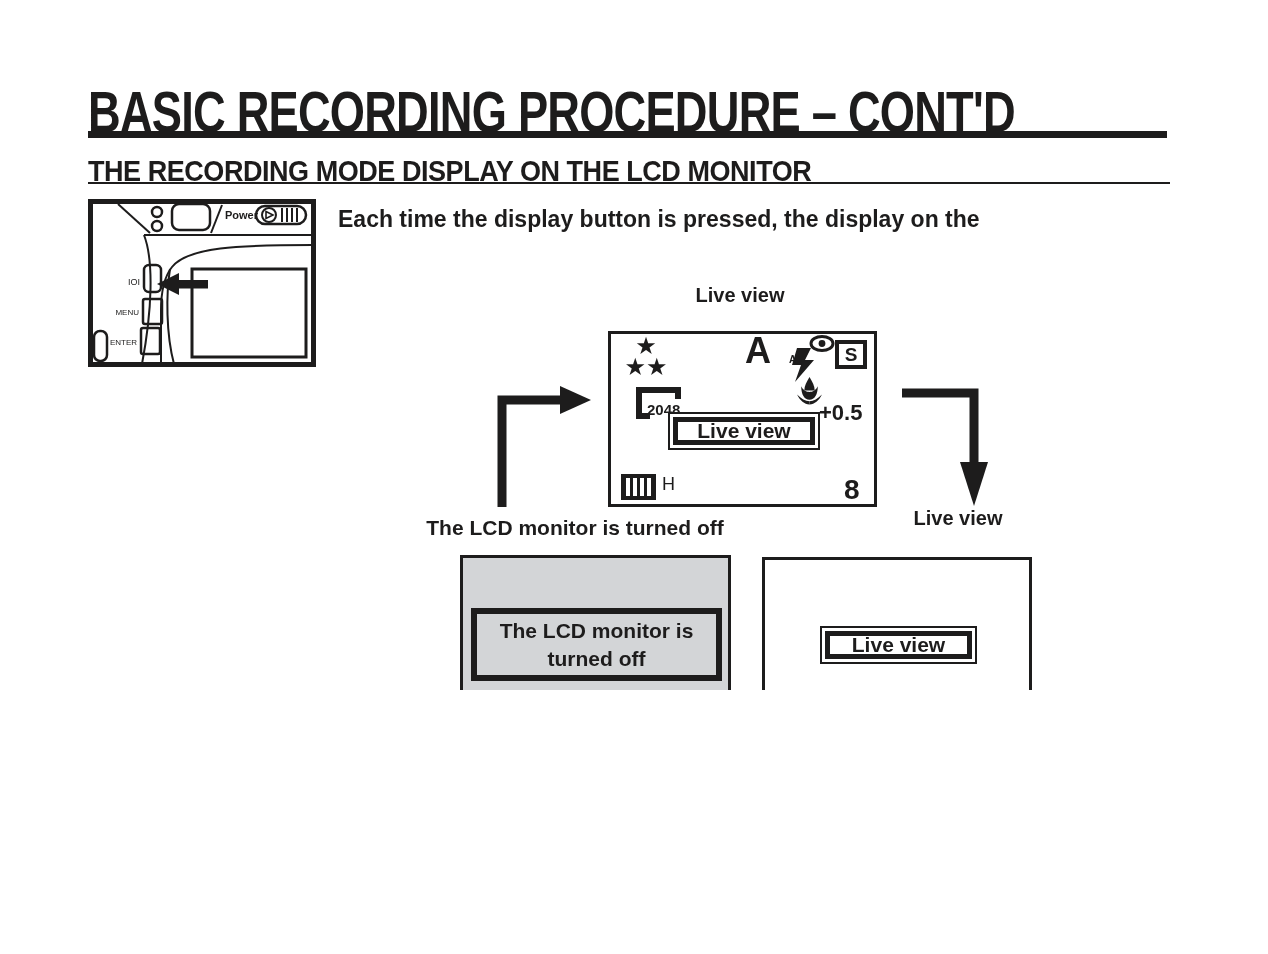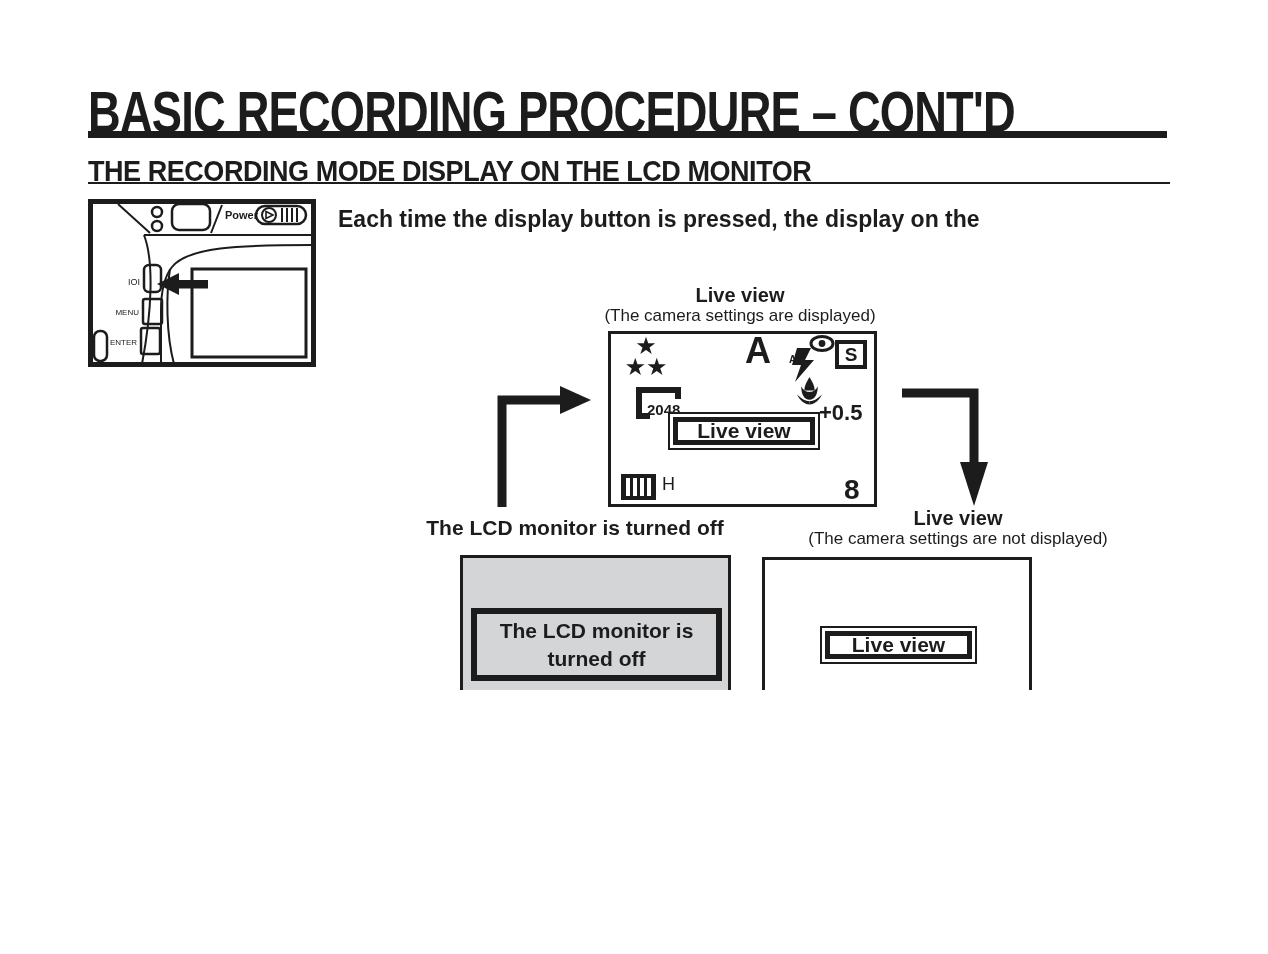--- a/index.html
+++ b/index.html
@@ -108,7 +108,6 @@
 
   <div class="abs center" style="left:587px;top:284px;width:306px">
     <div class="lbl-title">Live view</div>
-    <div class="lbl-sub">(The camera settings are displayed)</div>
   </div>
 
   <div class="abs screen1">

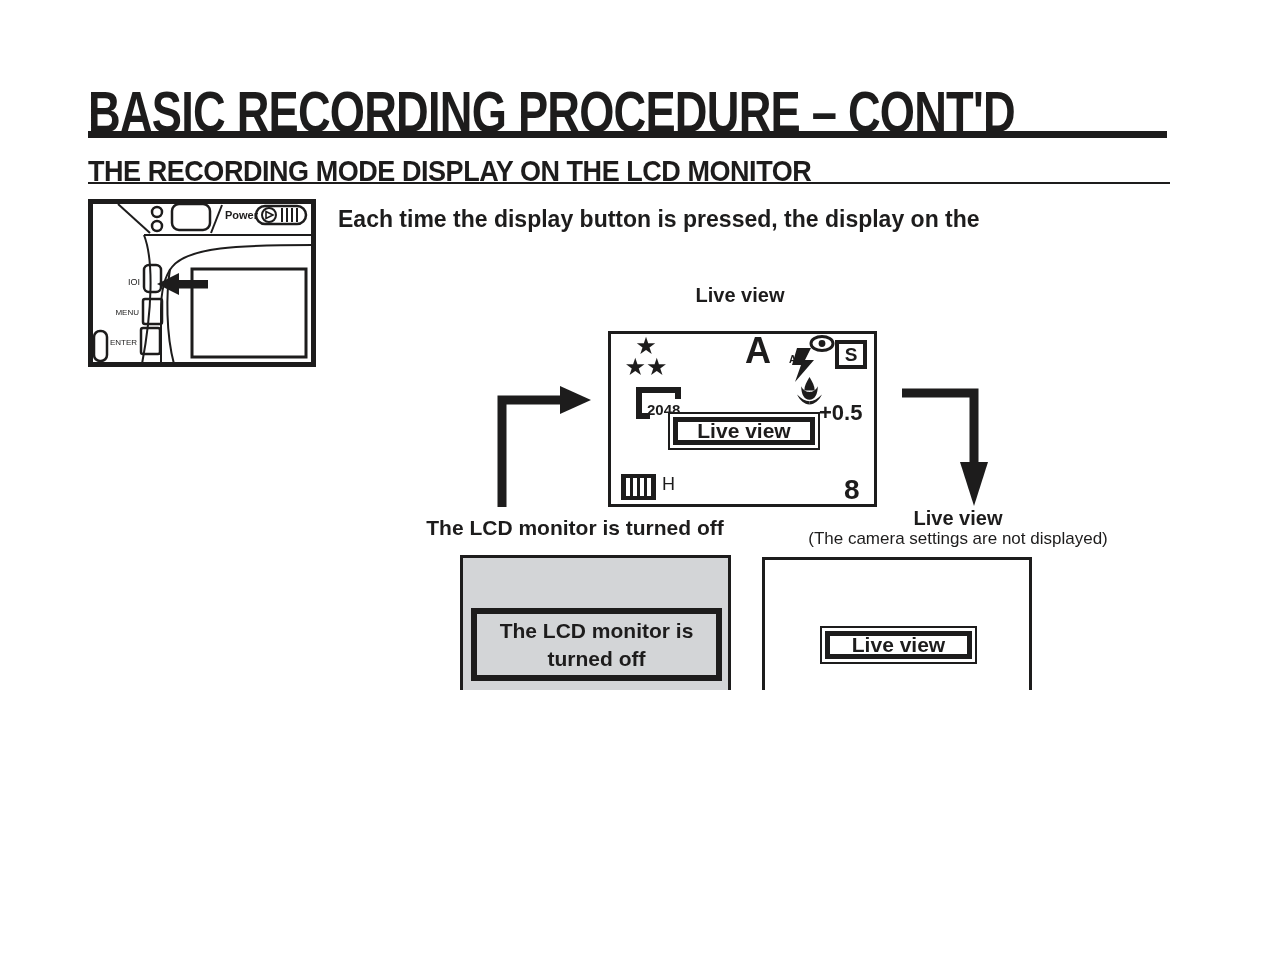--- a/index.html
+++ b/index.html
@@ -166,7 +166,6 @@
 
   <div class="abs center lbl2">
     <div class="lbl-title">Live view</div>
-    <div class="lbl-sub">(The camera settings are not displayed)</div>
   </div>
 
   <div class="abs graybox">

